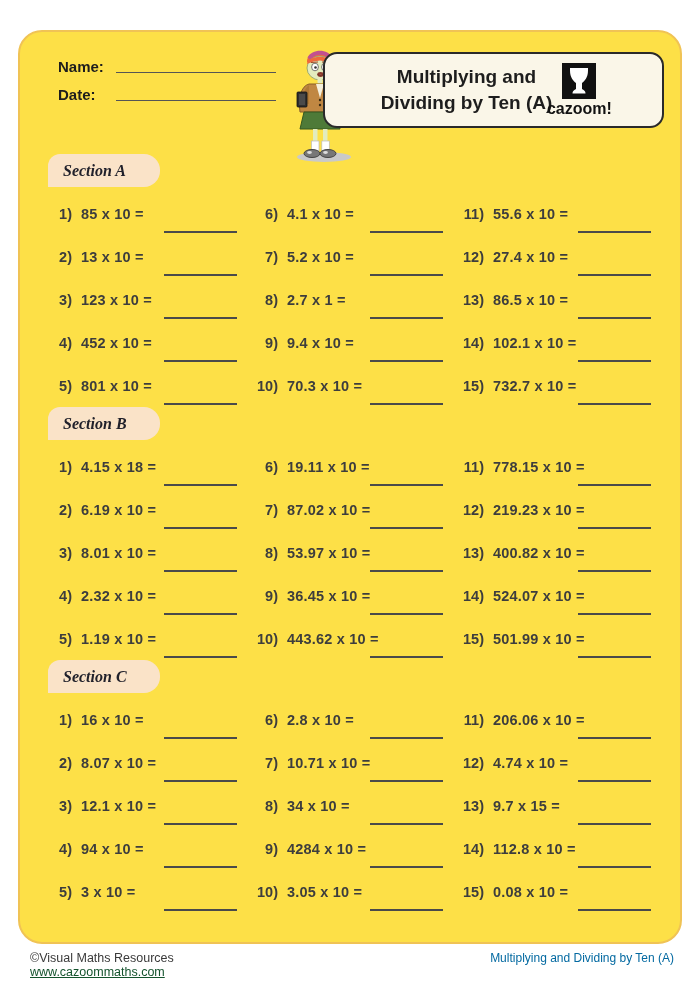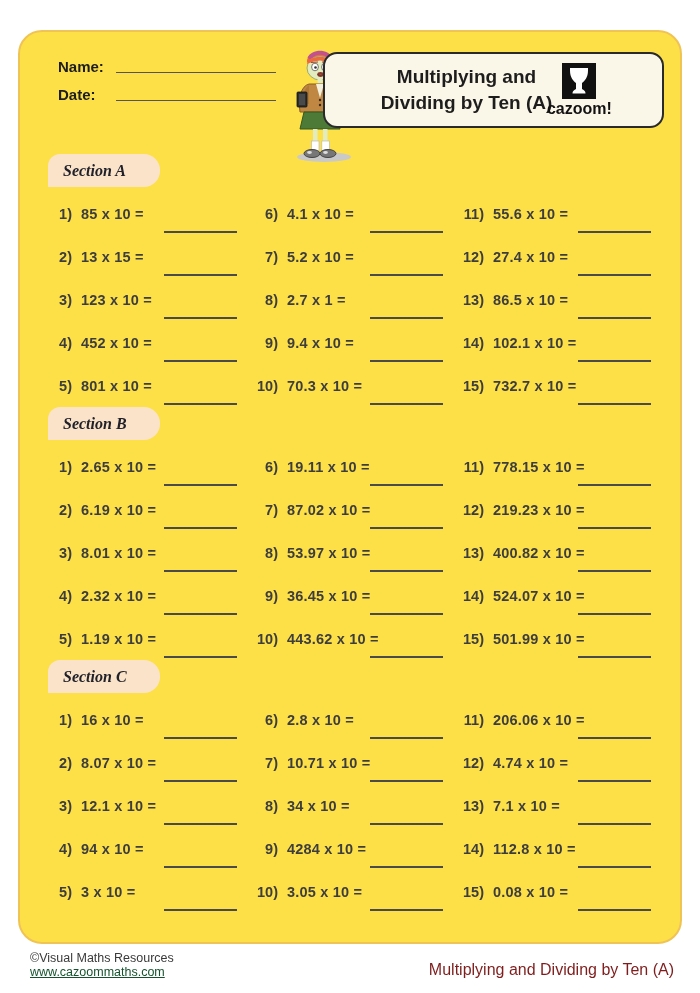--- a/index.html
+++ b/index.html
@@ -164,7 +164,7 @@
 
   <div class="problem">
     <span class="pnum">2)</span>
-    <span class="pexpr">13 x 15 =</span>
+    <span class="pexpr">13 x 10 =</span>
     <span class="pline"></span>
   </div>
 

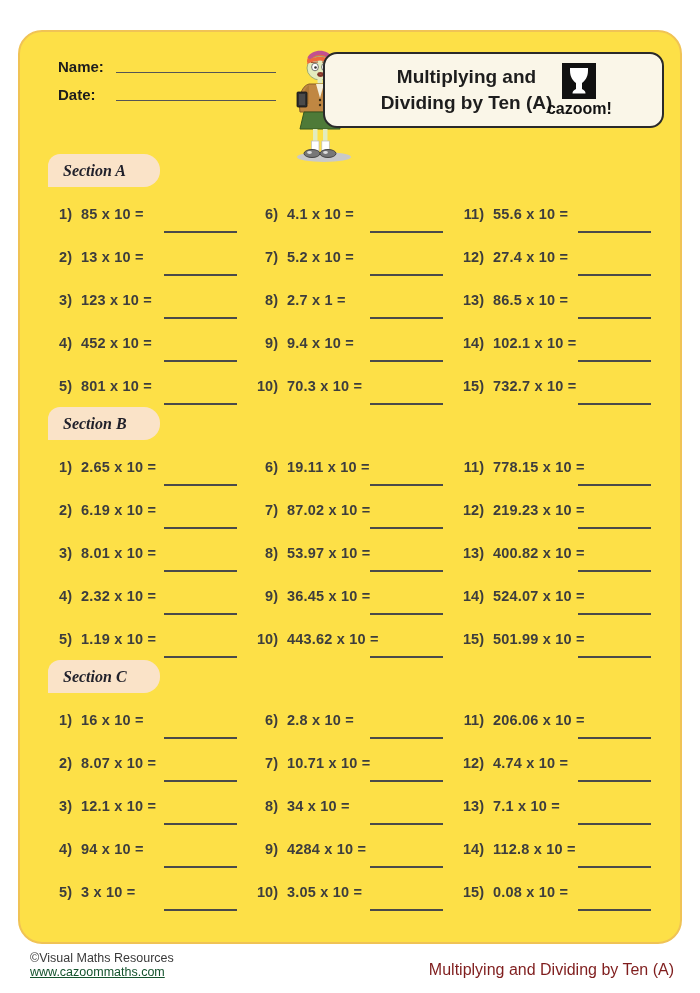--- a/index.html
+++ b/index.html
@@ -255,7 +255,7 @@
     <div class="problems-grid">
   <div class="problem">
     <span class="pnum">1)</span>
-    <span class="pexpr">2.65 x 10 =</span>
+    <span class="pexpr">4.15 x 18 =</span>
     <span class="pline"></span>
   </div>
 

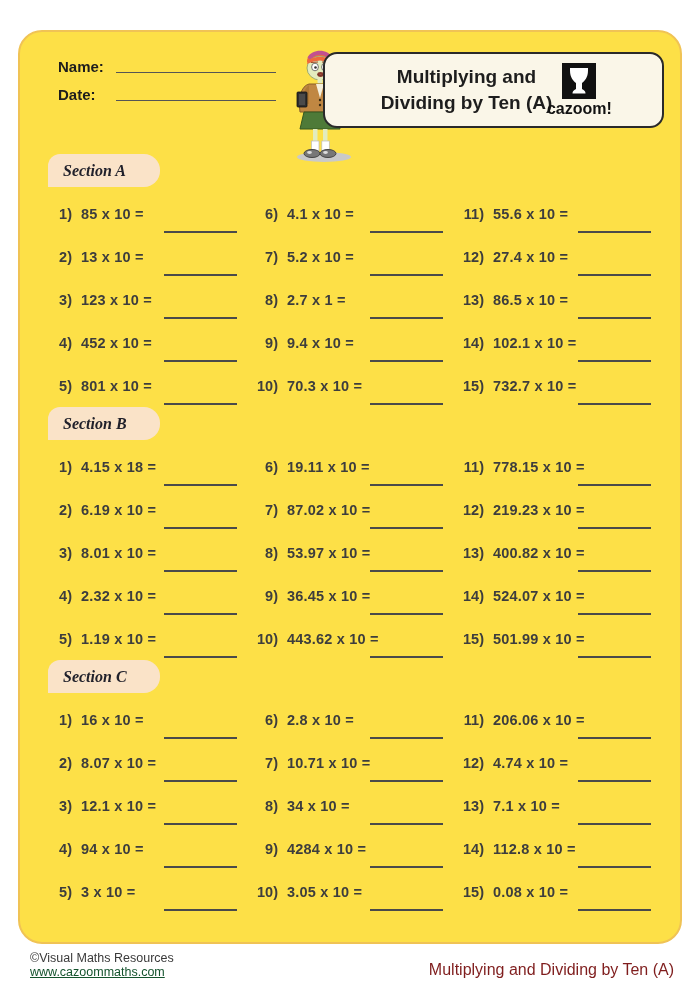--- a/index.html
+++ b/index.html
@@ -424,7 +424,7 @@
 
   <div class="problem">
     <span class="pnum">13)</span>
-    <span class="pexpr">7.1 x 10 =</span>
+    <span class="pexpr">9.7 x 15 =</span>
     <span class="pline"></span>
   </div>
 

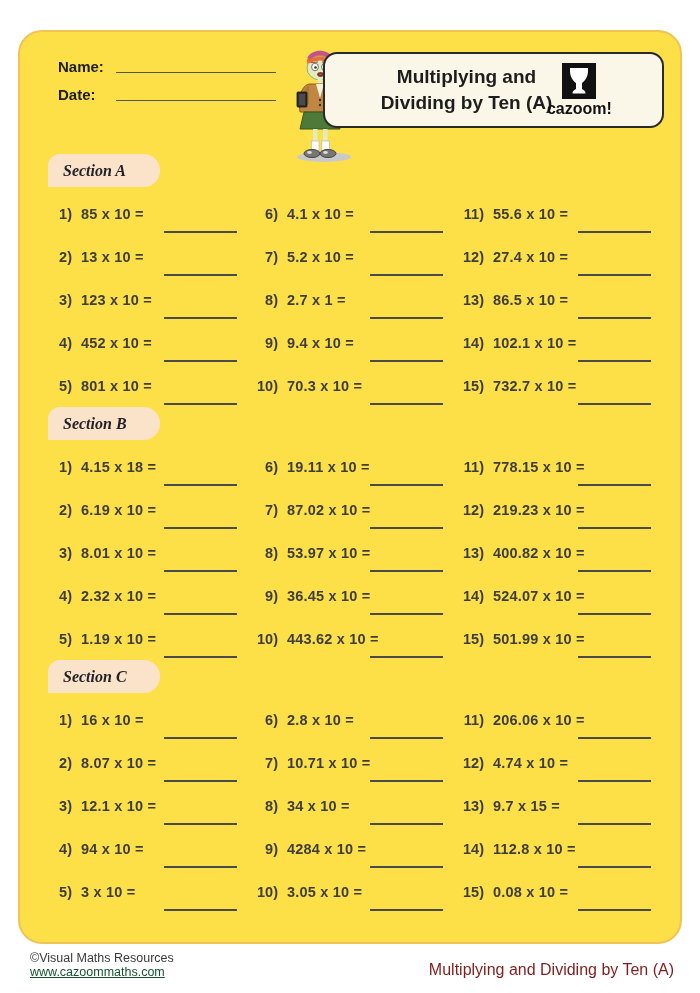--- a/index.html
+++ b/index.html
@@ -77,7 +77,7 @@
   .footer-left { display:flex; flex-direction:column; }
   .footer-copy { font-size:12.5px; color:#3a3a3a; }
   .footer-link { font-size:12.5px; color:#14532d; text-decoration:underline; cursor:pointer; }
-  .footer-right { font-size:16px; color:#7f1d1d; margin-top:10px; }
+  .footer-right { font-size:12px; color:#0369a1; }
 </style>
 </head>
 <body>

